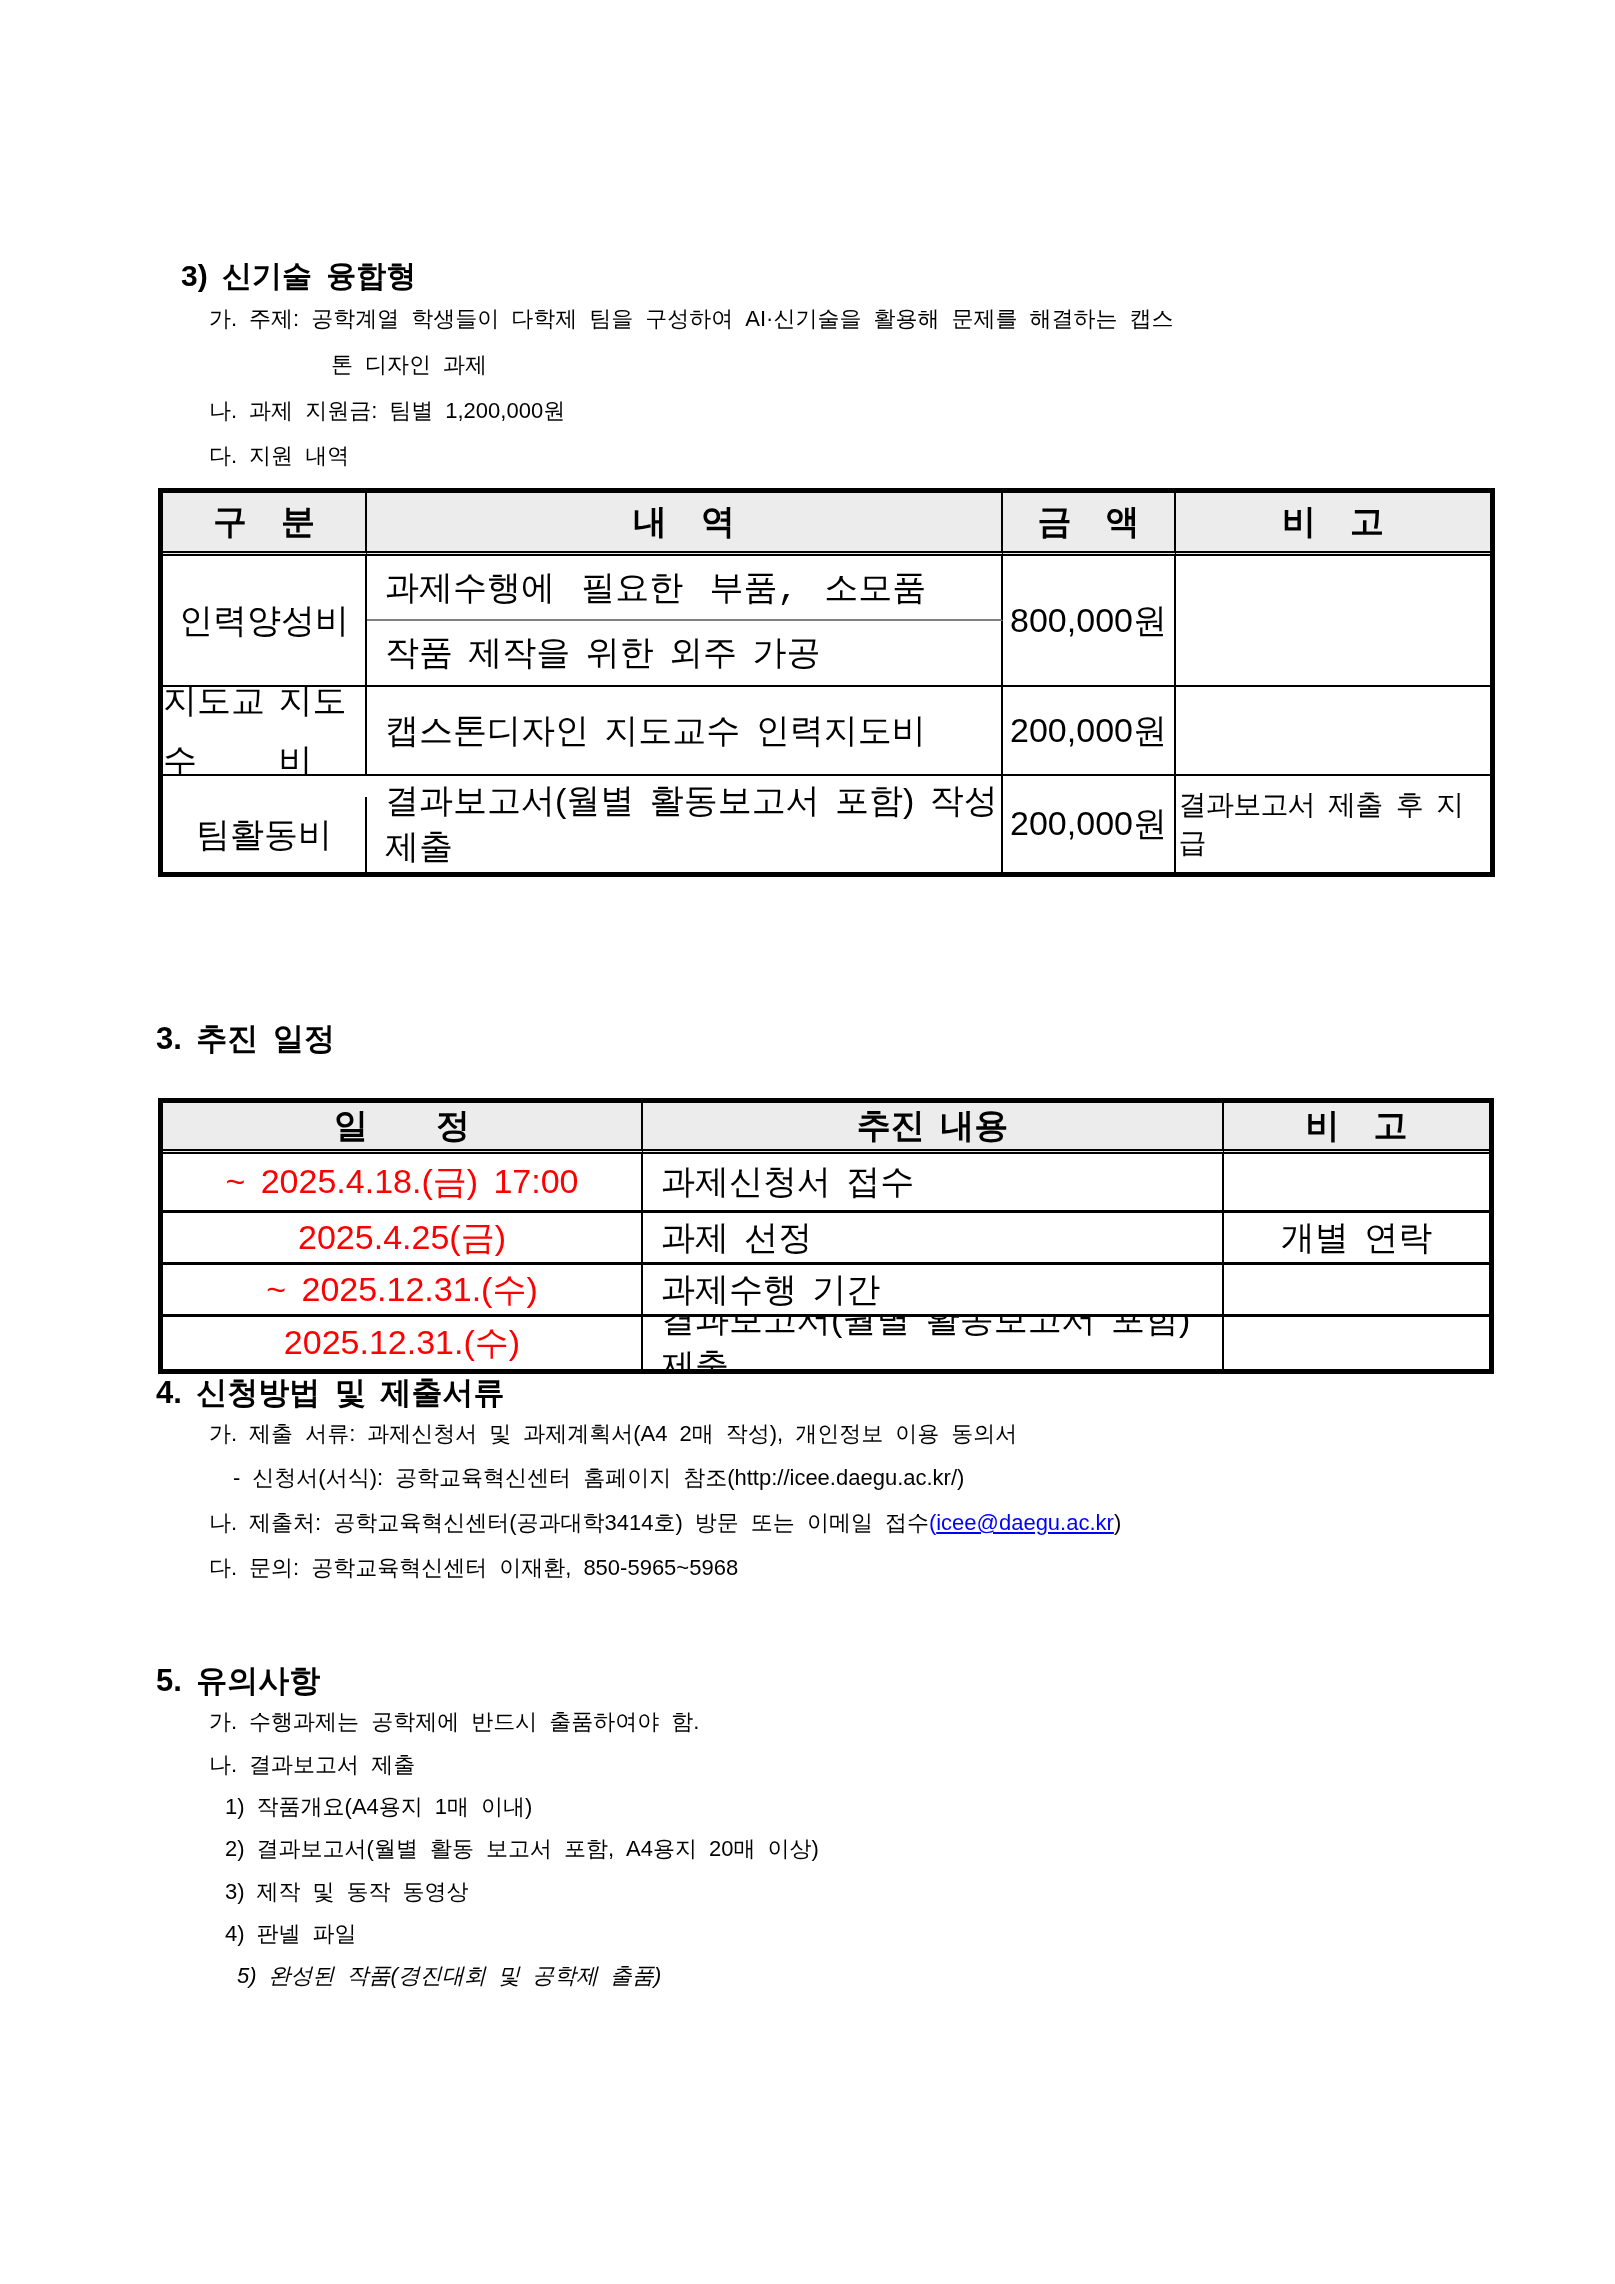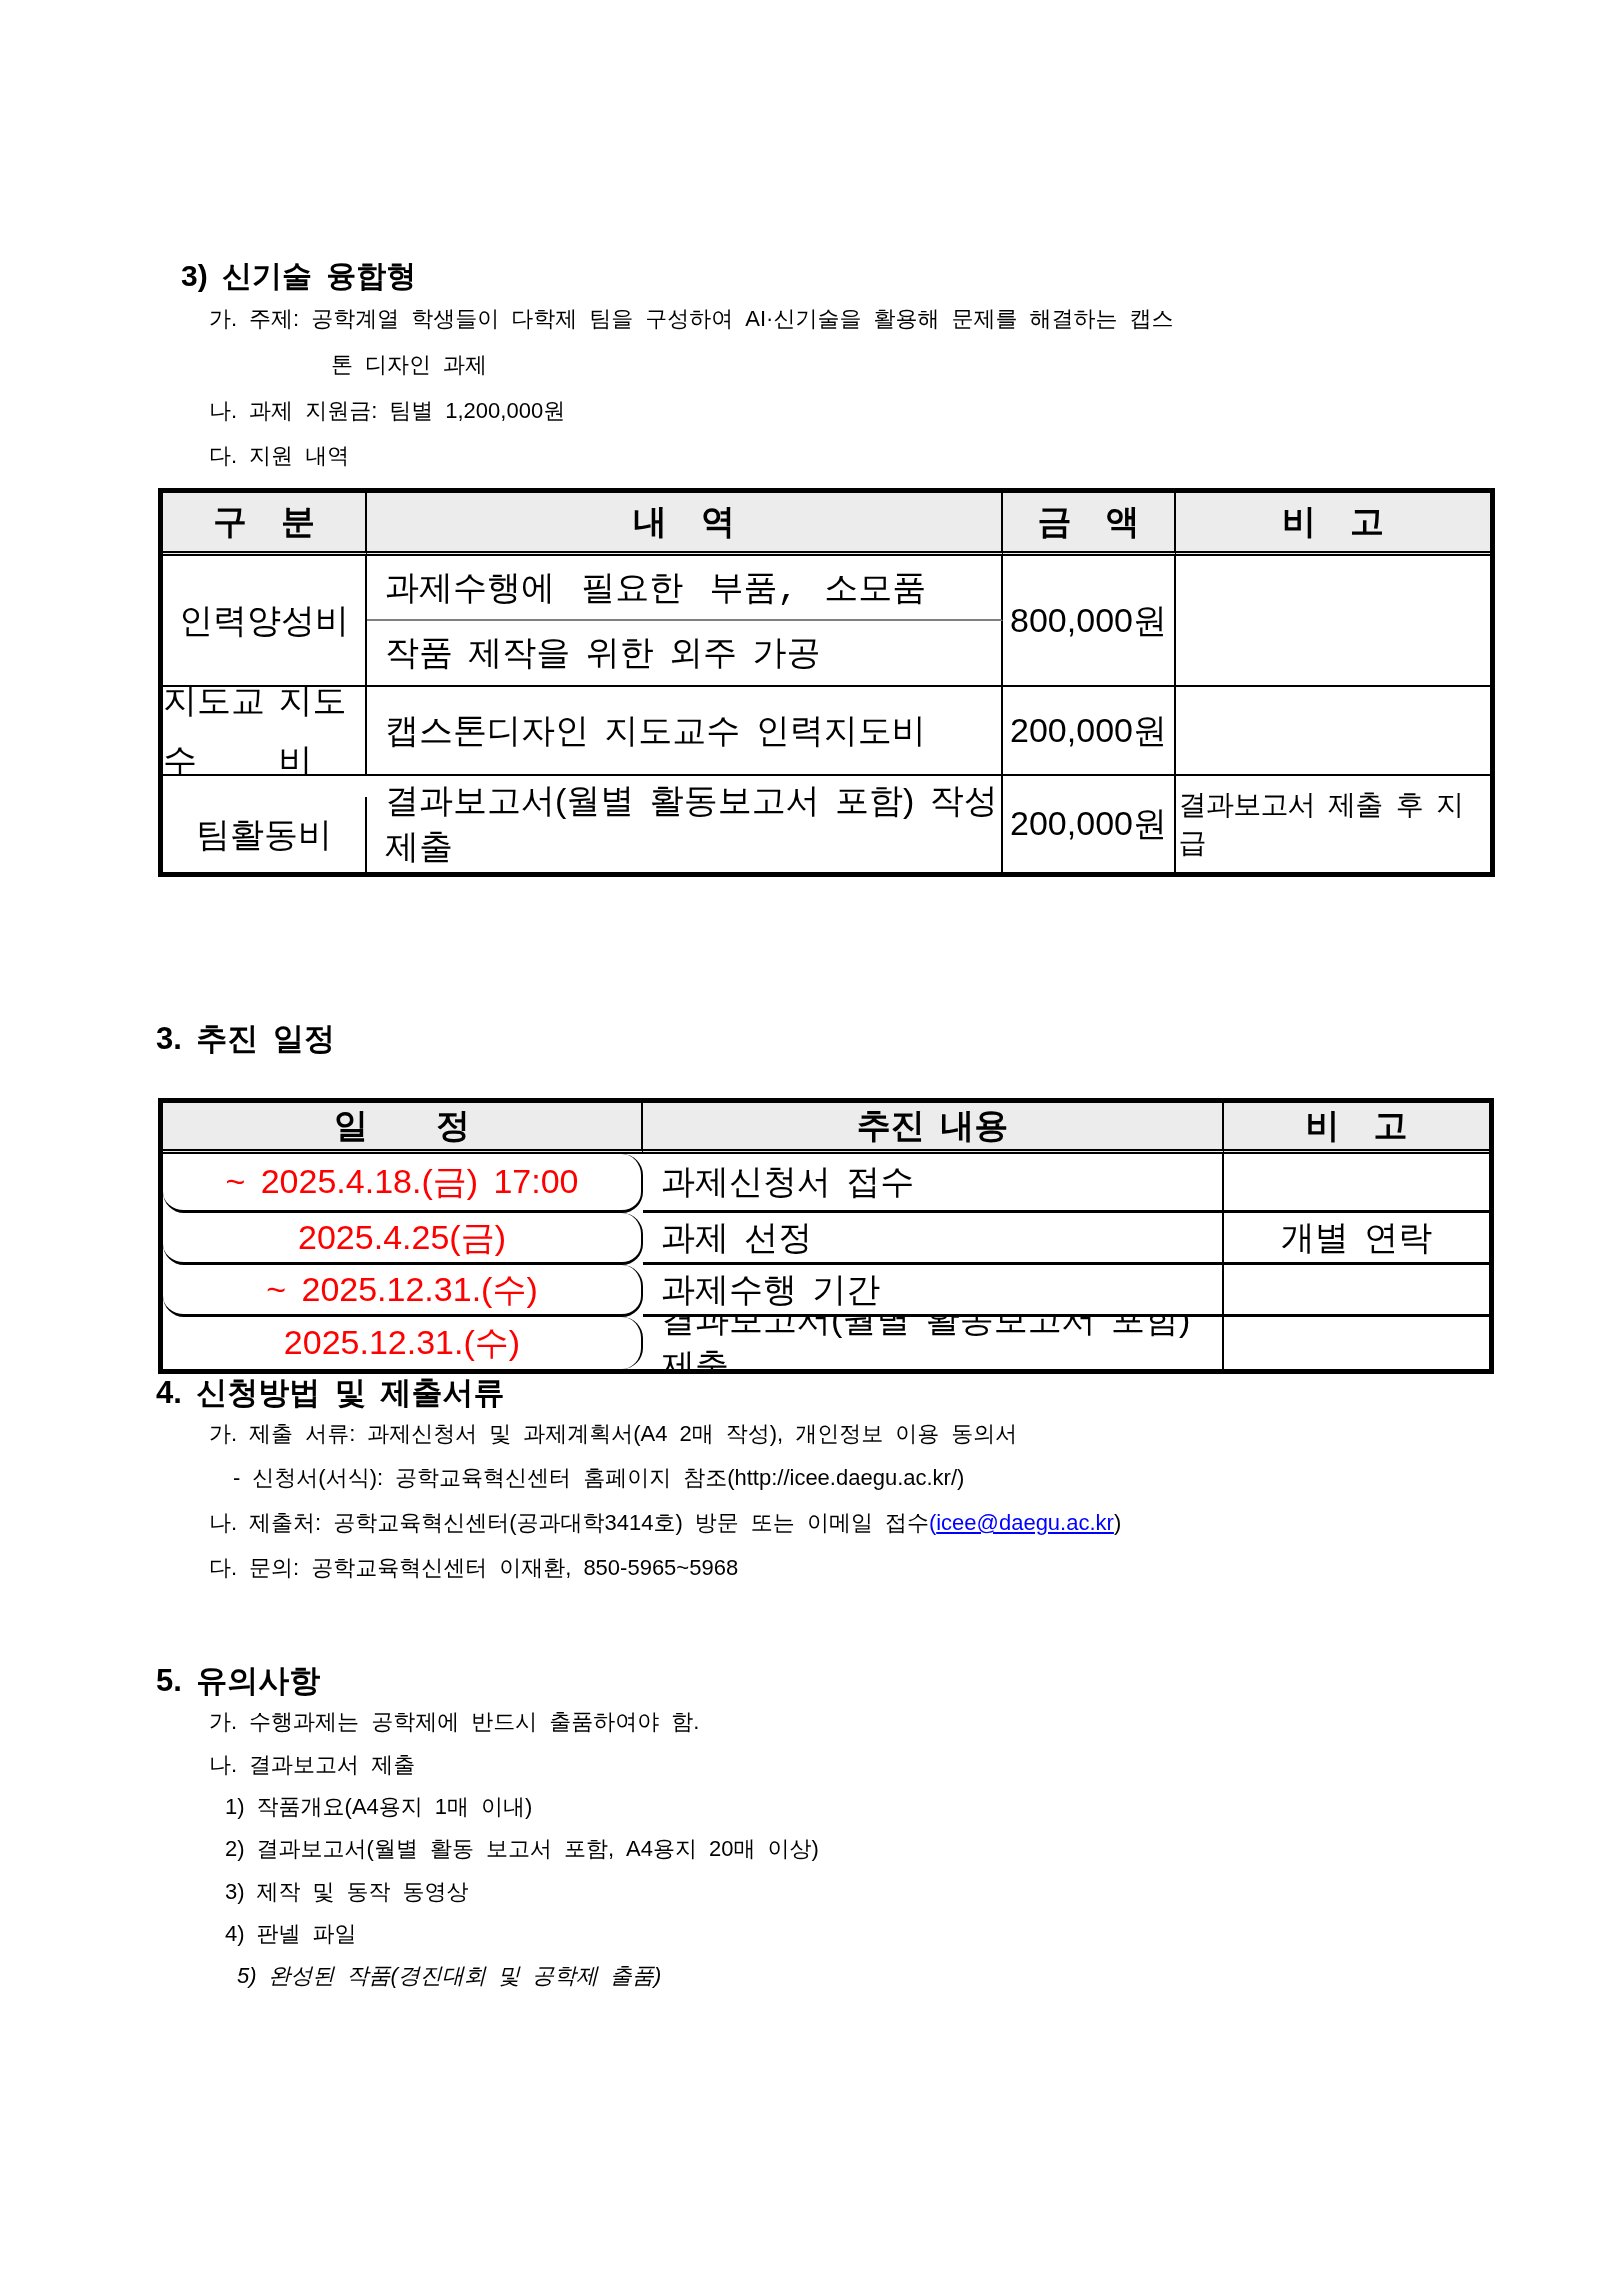--- a/index.html
+++ b/index.html
@@ -40,7 +40,7 @@
   .hline5{border-bottom:3.3px solid #000;}
   .grayline{border-bottom:2.6px solid #808080;}
   .two-line{flex-direction:row;line-height:1.75;}
-  .red{color:#ff0000;border-radius:21px;}
+  .red{color:#ff0000;}
   .tight{letter-spacing:-0.7px;font-size:28px;padding-left:2.6px;padding-right:1.3px;}
   .link{color:#0000ff;text-decoration:underline;cursor:pointer;}
   .blue{color:#0000ff;}

